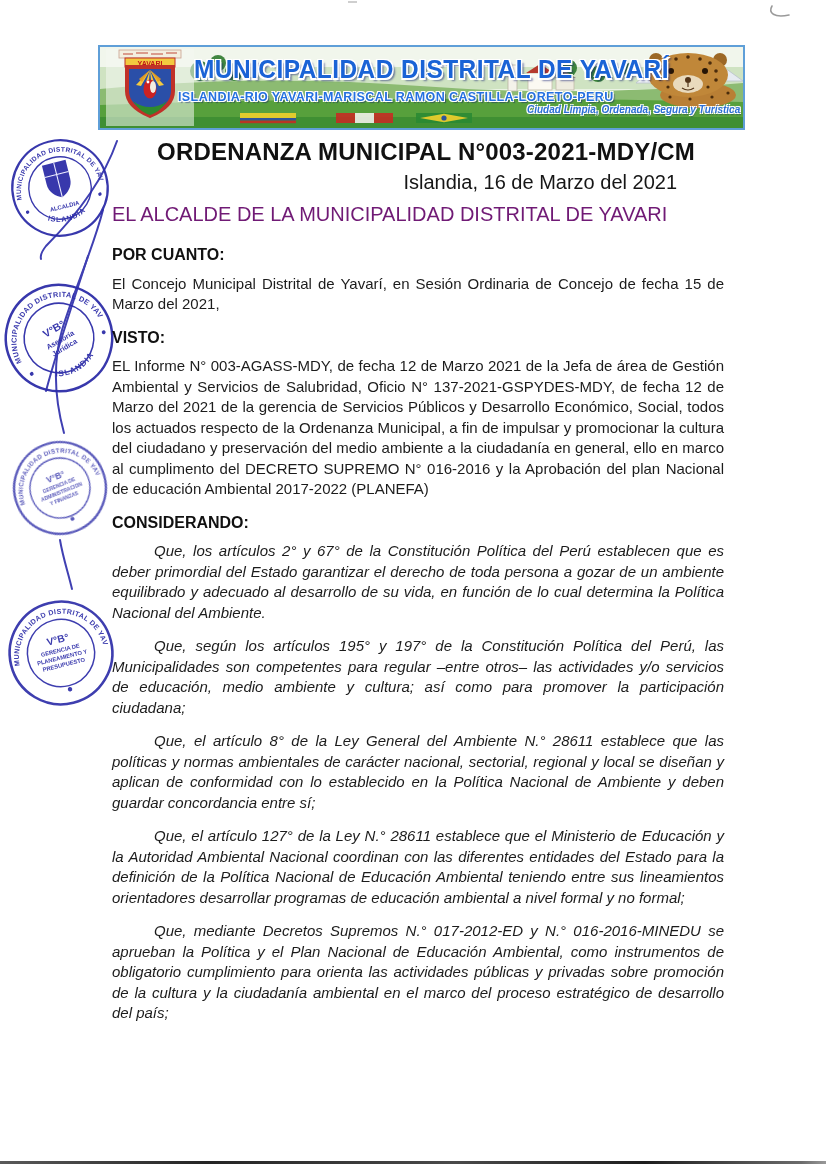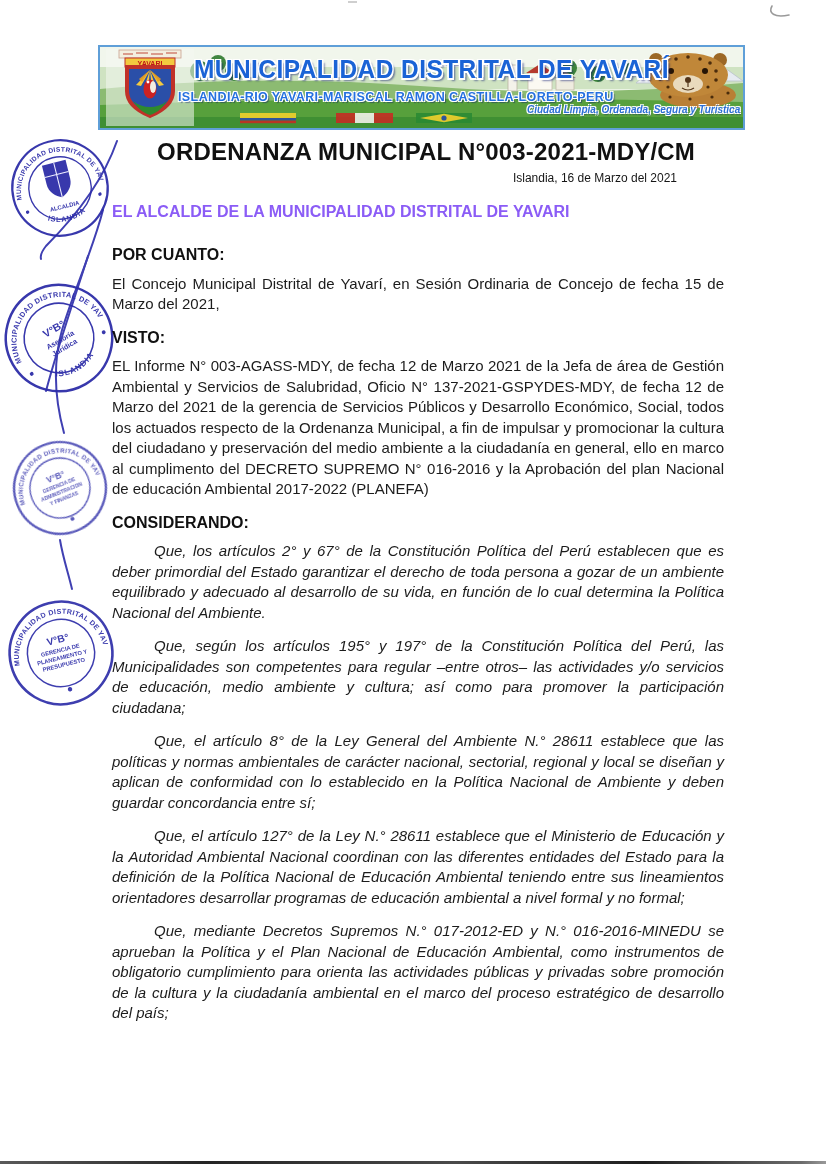--- a/index.html
+++ b/index.html
@@ -33,7 +33,7 @@
     position:absolute;left:112px;top:138px;width:628px;text-align:center;
     font-size:24px;font-weight:bold;letter-spacing:.2px;color:#111;
   }
-  .date-line{position:absolute;top:171px;right:149px;font-size:12px;color:#161616;margin-left:48px;}
+  .date-line{position:absolute;top:171px;right:149px;font-size:20px;color:#161616;margin-left:48px;}
   .doc-heading{position:absolute;left:112px;top:203px;font-size:16px;font-weight:bold;color:#8b5cf6;}
   .body-col{position:absolute;left:112px;top:245px;width:628px;font-size:15px;line-height:20.5px;text-align:justify;color:#1c1c1c;}
   .sec-label{font-size:16px;font-weight:bold;margin:0 0 8px 0;color:#111;}

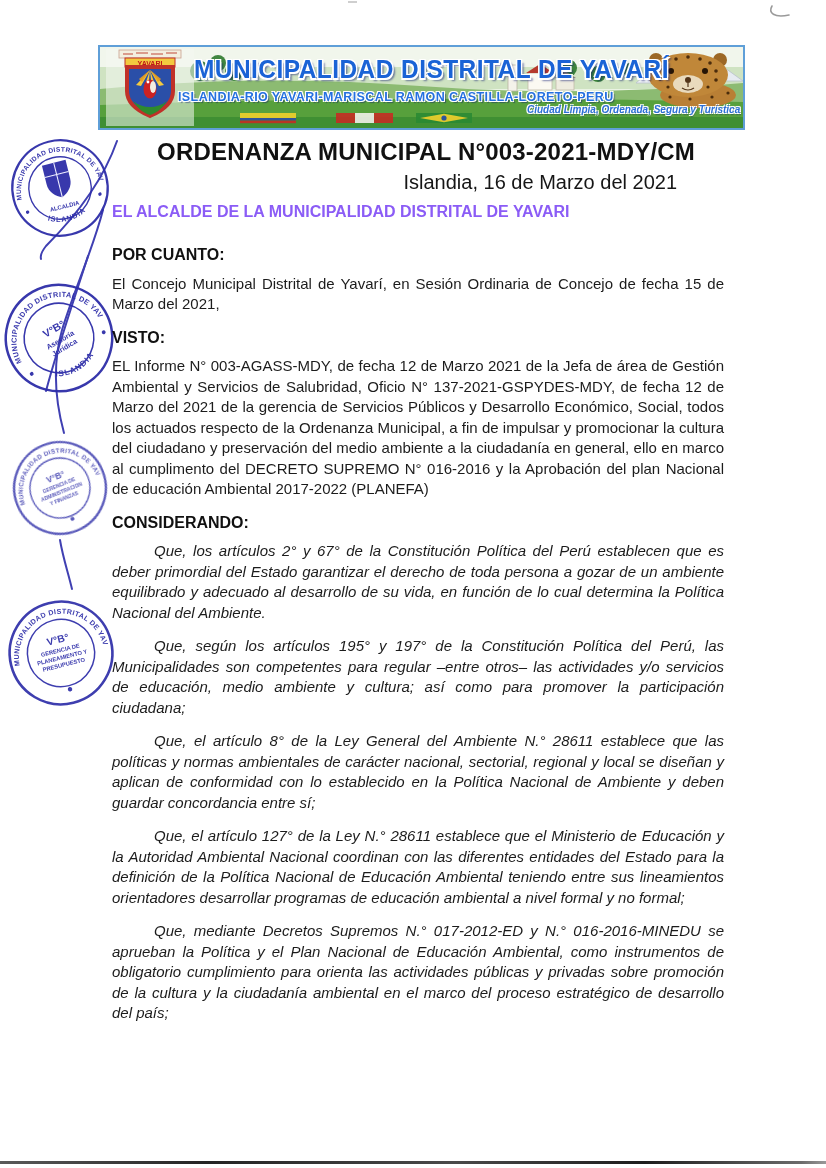--- a/index.html
+++ b/index.html
@@ -34,7 +34,7 @@
     font-size:24px;font-weight:bold;letter-spacing:.2px;color:#111;
   }
   .date-line{position:absolute;top:171px;right:149px;font-size:20px;color:#161616;margin-left:48px;}
-  .doc-heading{position:absolute;left:112px;top:203px;font-size:16px;font-weight:bold;color:#8b5cf6;}
+  .doc-heading{position:absolute;left:112px;top:203px;font-size:20px;font-weight:normal;color:#701a75;}
   .body-col{position:absolute;left:112px;top:245px;width:628px;font-size:15px;line-height:20.5px;text-align:justify;color:#1c1c1c;}
   .sec-label{font-size:16px;font-weight:bold;margin:0 0 8px 0;color:#111;}
   .body-col p{margin:0 16px 13px 0;}

